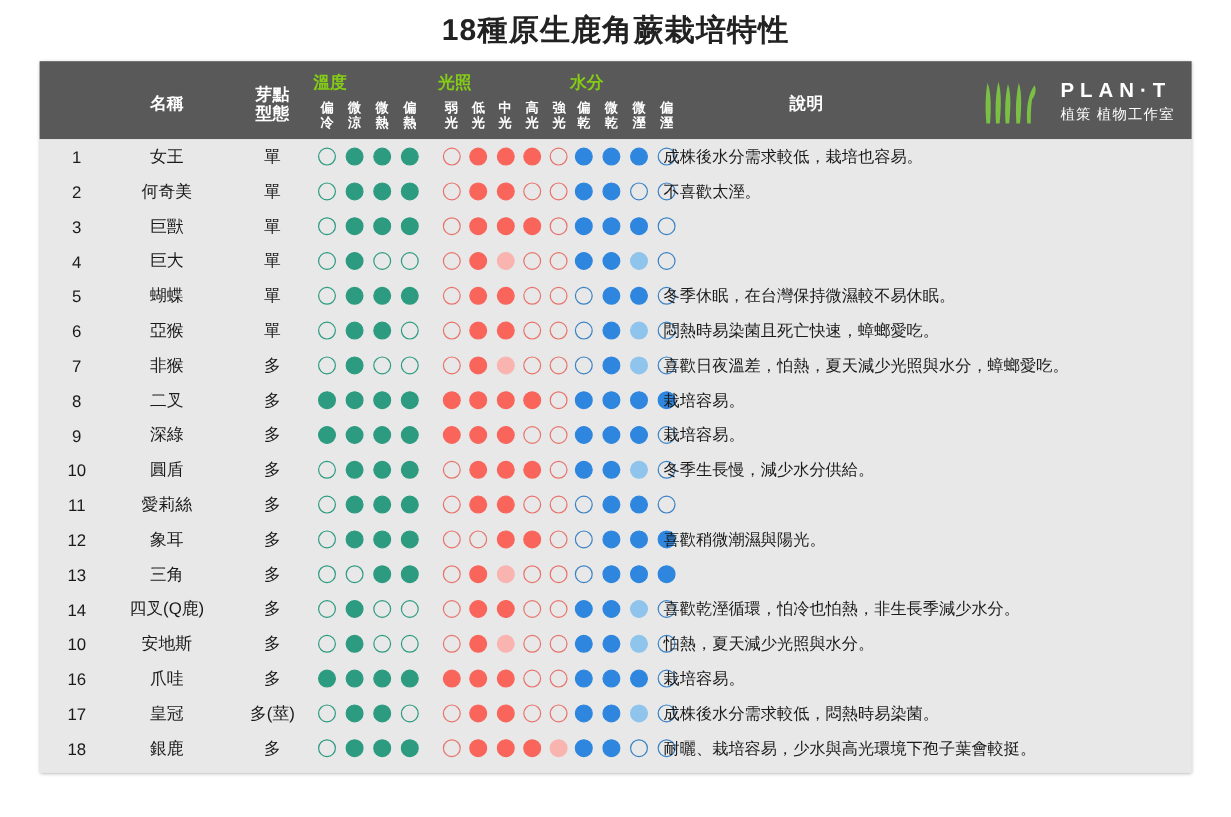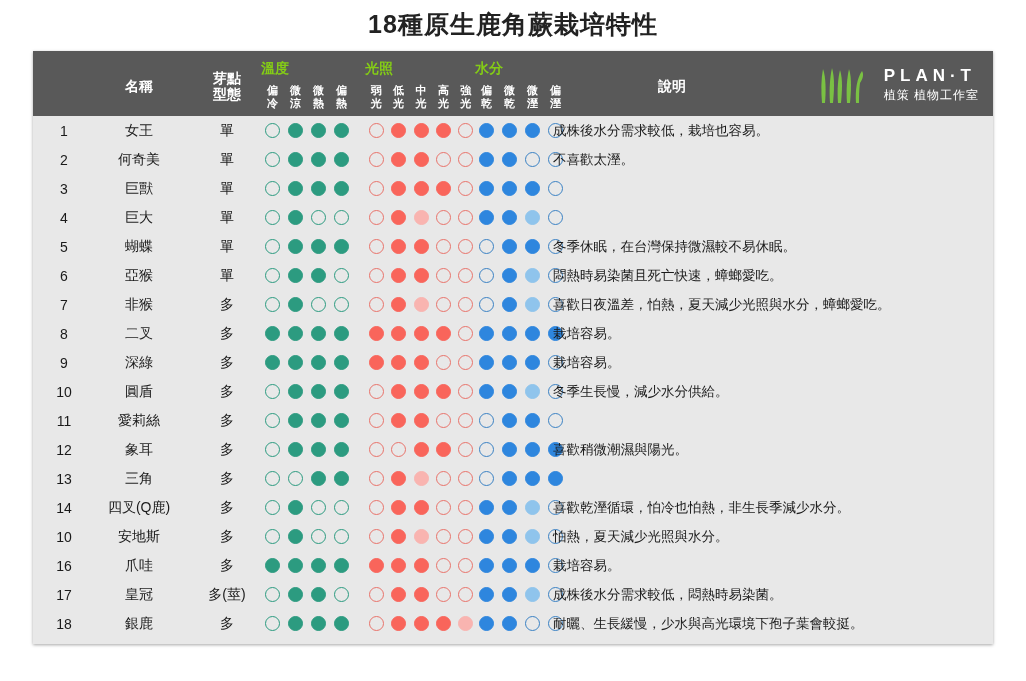--- a/index.html
+++ b/index.html
@@ -1103,7 +1103,7 @@
               <div class="dot" style="background: transparent; border: 1.4px solid rgb(59, 130, 196);"></div>
             </div>
           </div>
-          <div class="cell c-desc">耐曬、生長緩慢，少水與高光環境下孢子葉會較挺。</div>
+          <div class="cell c-desc">耐曬、栽培容易，少水與高光環境下孢子葉會較挺。</div>
         </div>
       </div>
   </div>

